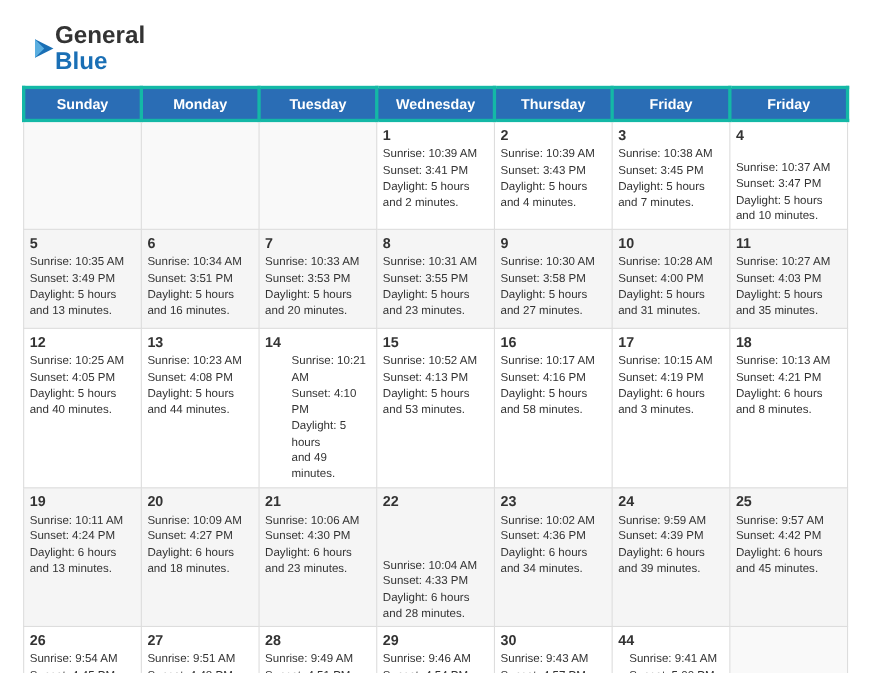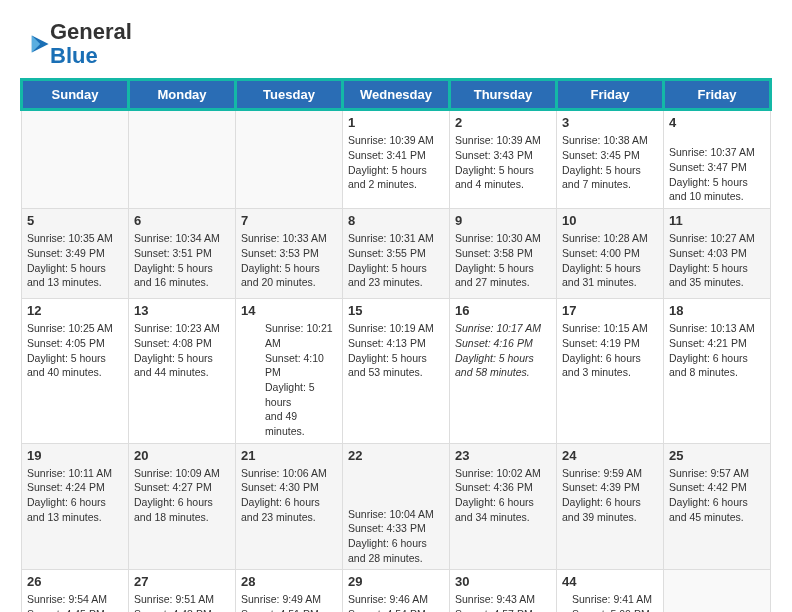--- a/index.html
+++ b/index.html
@@ -225,7 +225,7 @@
         </td>
         <td>
           <div class="day-number">15</div>
-          <div class="day-info" style="white-space: pre-line;">Sunrise: 10:19 AM
+          <div class="day-info" style="white-space: pre-line;">Sunrise: 10:52 AM
 Sunset: 4:13 PM
 Daylight: 5 hours
 and 53 minutes.</div>

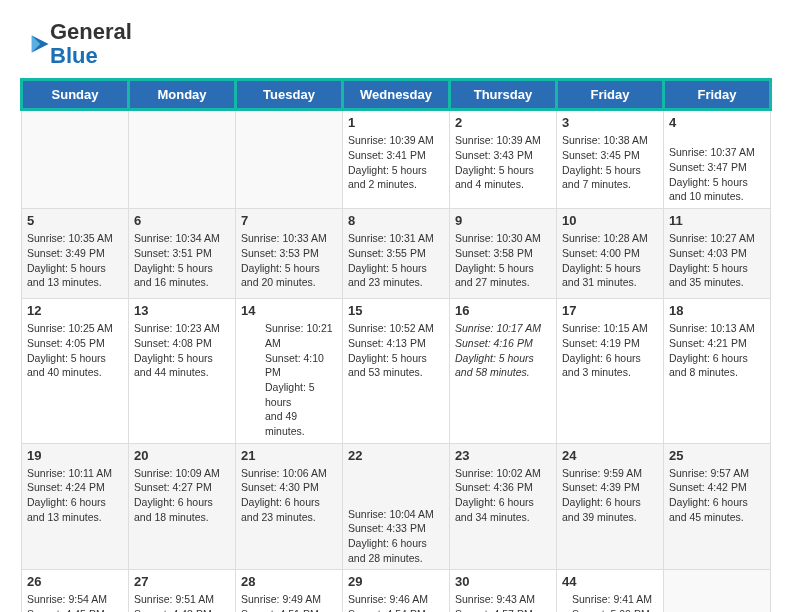--- a/index.html
+++ b/index.html
@@ -232,7 +232,7 @@
         </td>
         <td>
           <div class="day-number">16</div>
-          <div class="day-info" style="white-space: pre-line; font-style: italic;">Sunrise: 10:17 AM
+          <div class="day-info" style="white-space: pre-line;">Sunrise: 10:17 AM
 Sunset: 4:16 PM
 Daylight: 5 hours
 and 58 minutes.</div>

